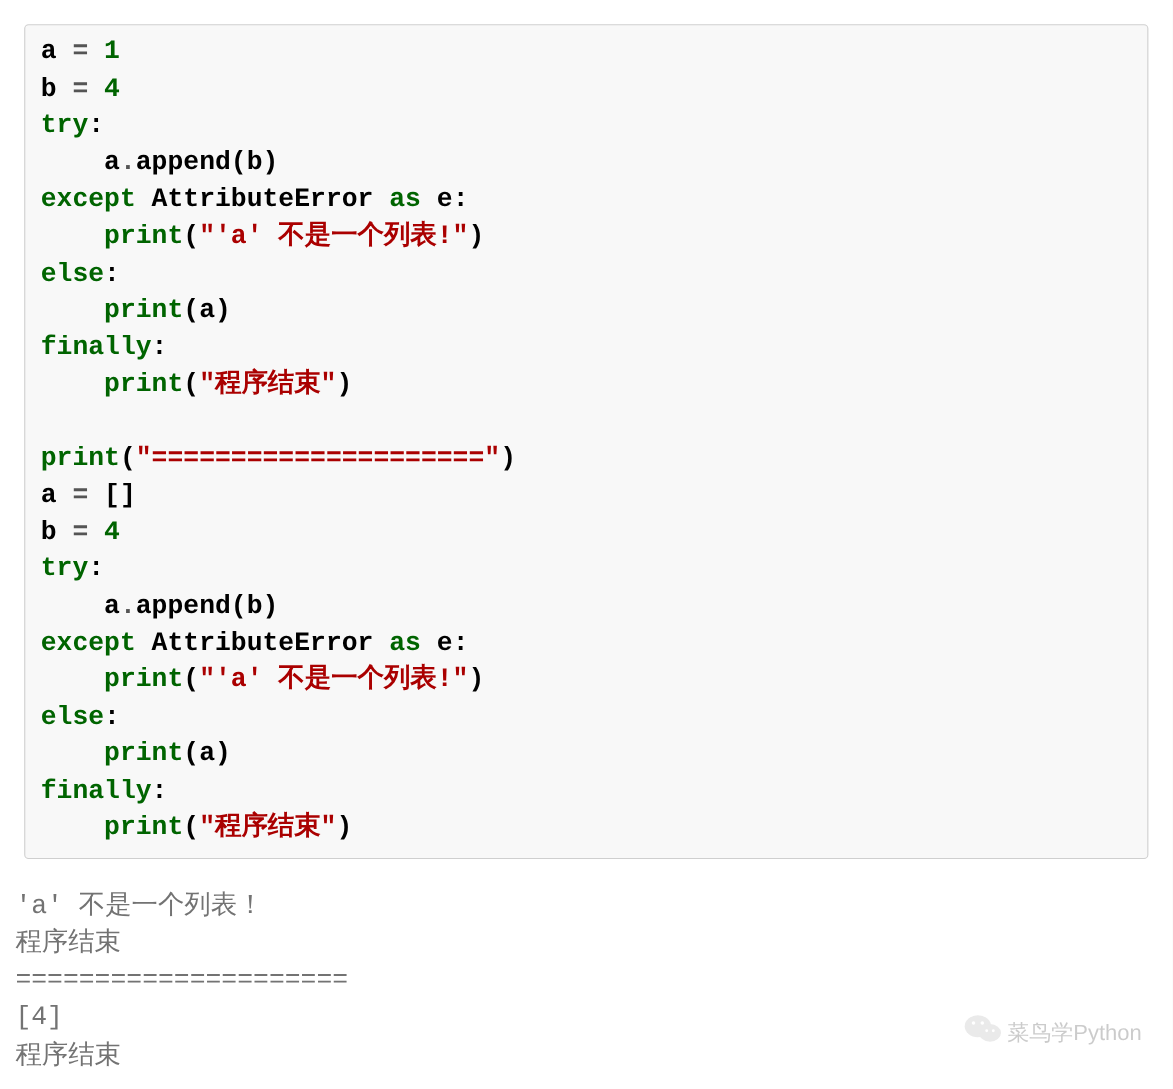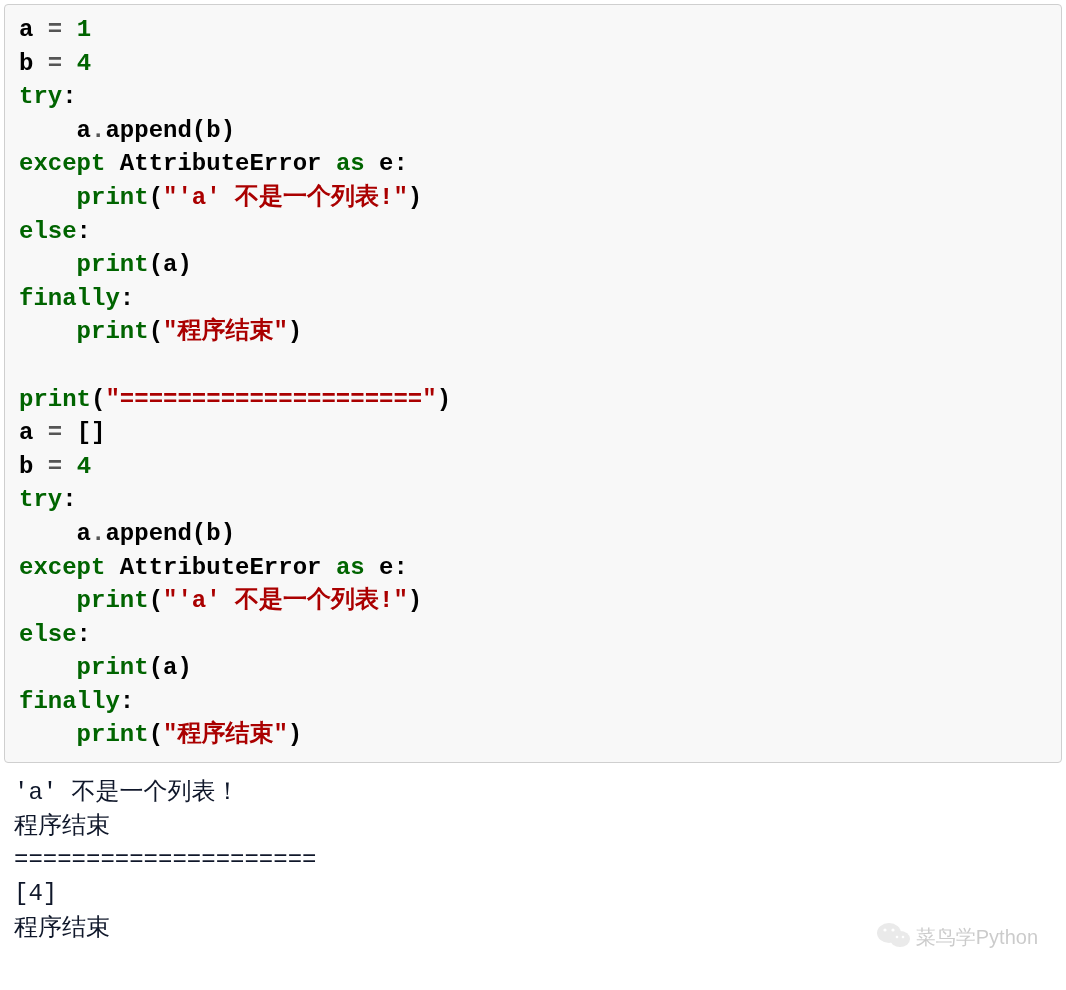--- a/index.html
+++ b/index.html
@@ -12,7 +12,7 @@
   .code-box {
     border: 1px solid #cfcfcf;
     border-radius: 4px;
-    margin: 4px;
+    margin: 22px;
     padding: 8px 14px 10px 14px;
     background: #f8f8f8;
     font-size: 24px;

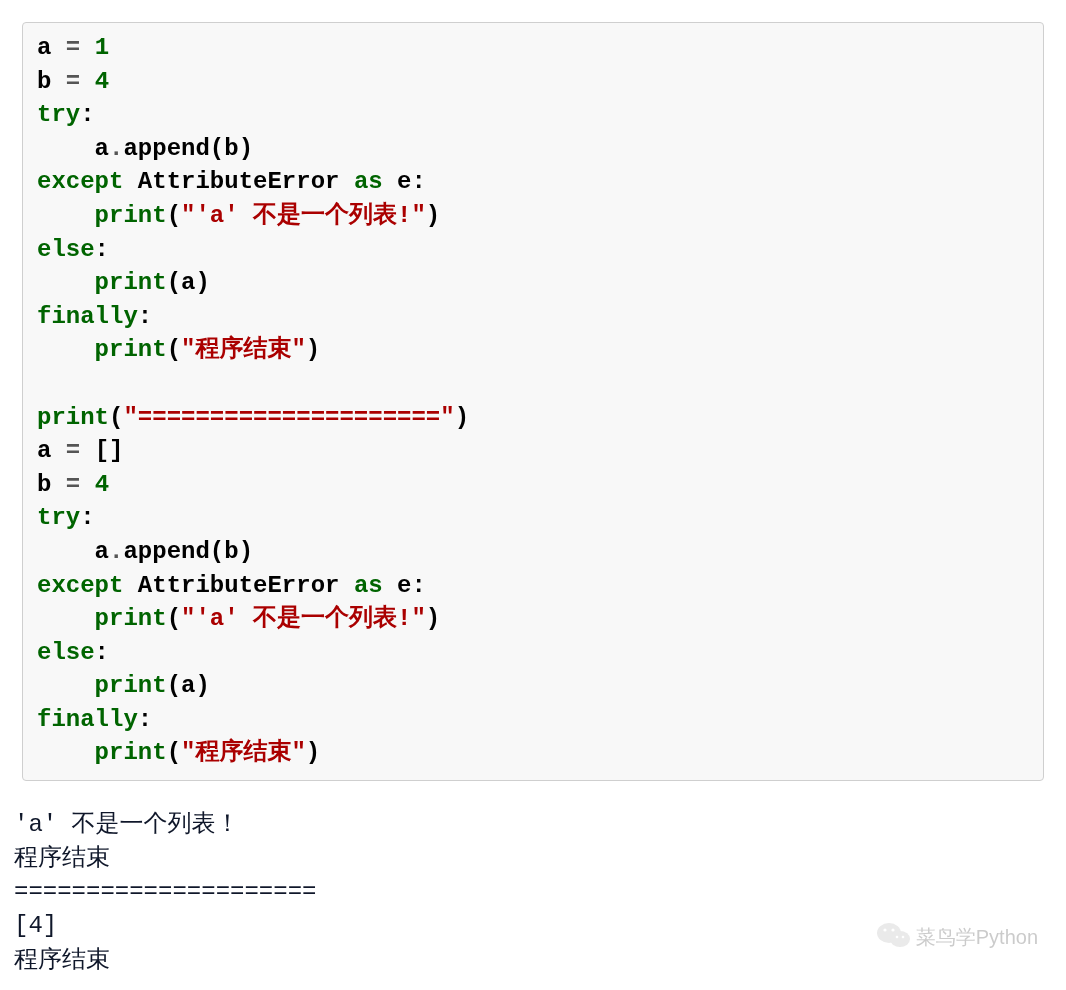--- a/index.html
+++ b/index.html
@@ -27,7 +27,7 @@
     font-size: 24px;
     line-height: 1.35;
     white-space: pre;
-    color: #0f172a;
+    color: #737373;
     font-weight: normal;
     font-family: sans-serif;
   }

